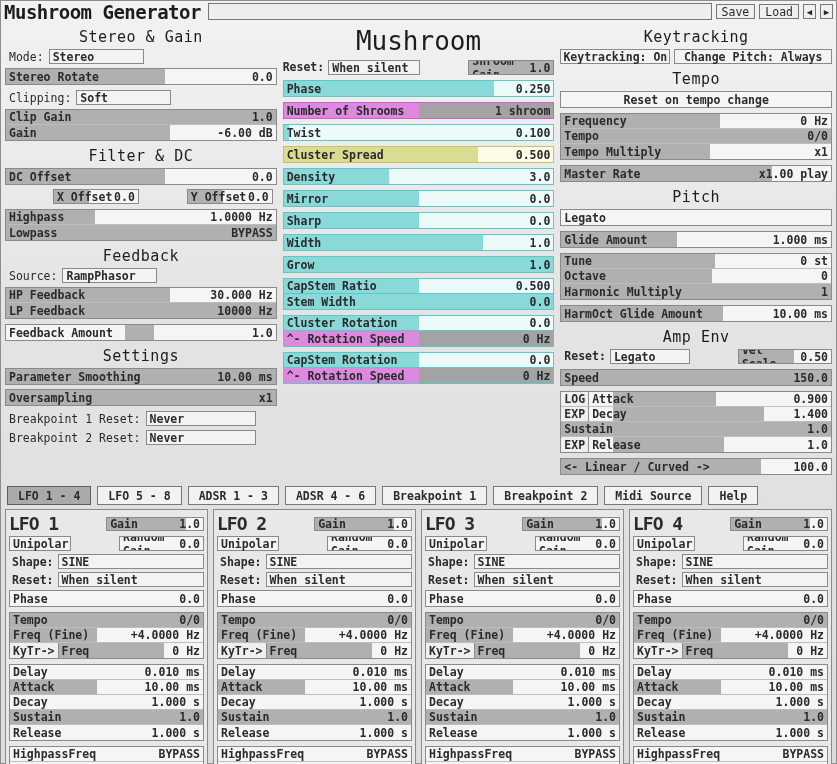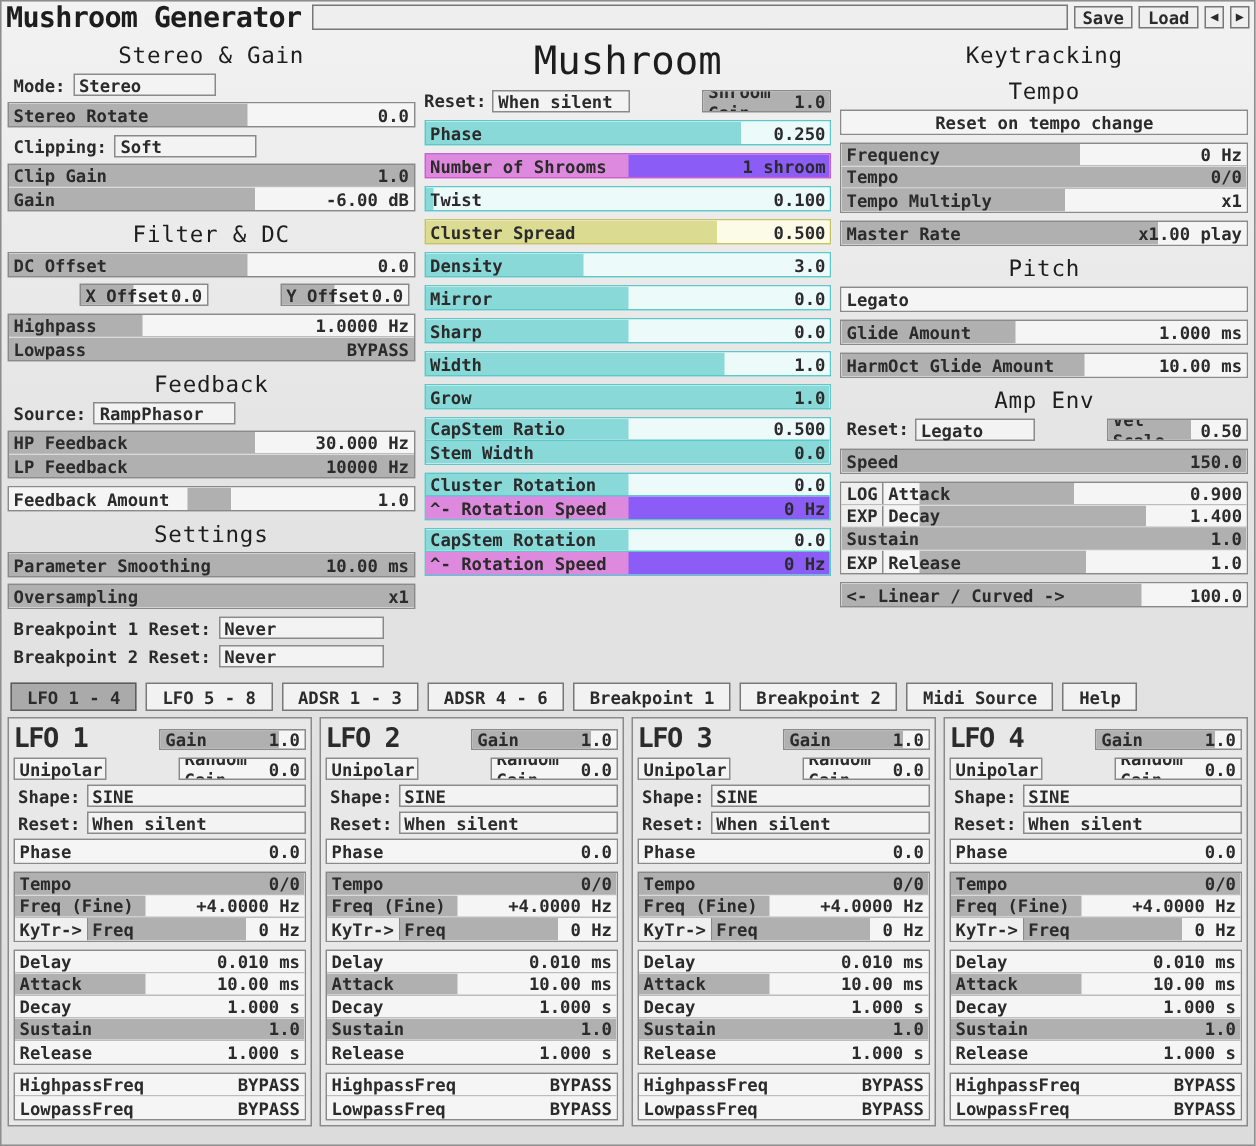--- a/index.html
+++ b/index.html
@@ -21,7 +21,7 @@
   .titlebar{height:21px;display:flex;align-items:center;padding:0 3px;gap:4px;}
   .apptitle{font-size:19px;font-weight:bold;letter-spacing:-0.5px;color:#1d1d1d;white-space:nowrap;}
   .preset-slot{flex:1;height:15px;background:#eeeeee;border:1px solid #777;margin-left:3px;}
-  .tb-btn{height:15px;border:1px solid #777;background:#efefef;padding:0 5px;font-size:11.5px;font-weight:bold;
+  .tb-btn{height:15px;border:1px solid #777;background:#efefef;padding:0 5px;font-size:11.5px;font-weight:normal;
           display:flex;align-items:center;box-sizing:border-box;}
   .tb-arrow{height:15px;border:1px solid #777;background:#efefef;width:13px;display:flex;align-items:center;justify-content:center;font-size:9px;box-sizing:border-box;}
   

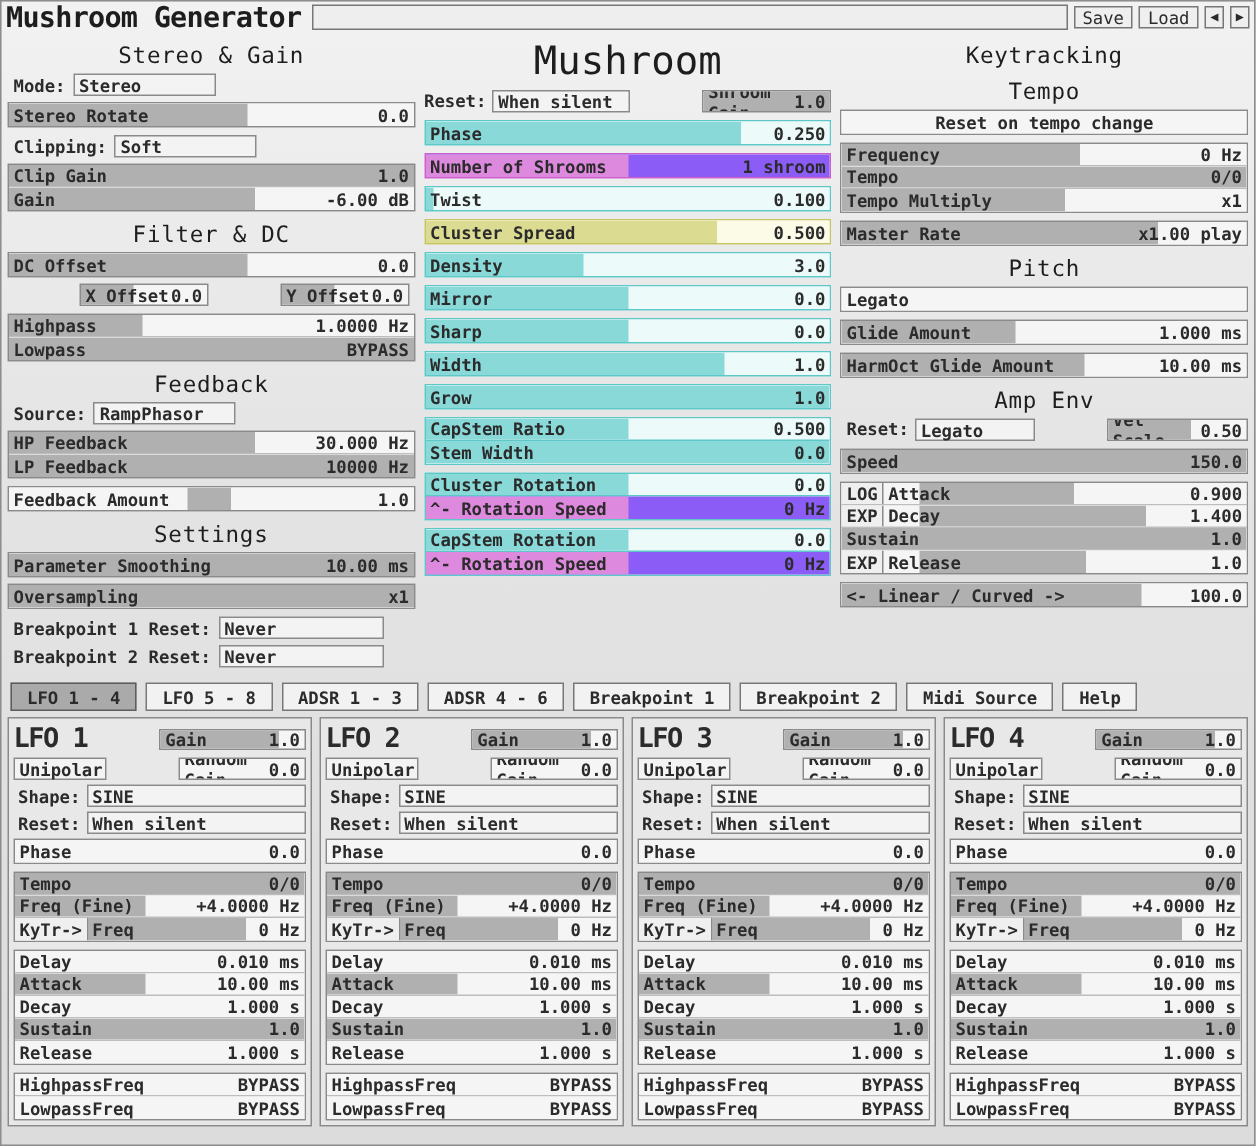--- a/index.html
+++ b/index.html
@@ -57,7 +57,7 @@
   .cellbox .val{position:relative;z-index:2;margin-left:auto;padding-right:3px;font-weight:bold;}
   
   .lrow{display:flex;align-items:center;margin-bottom:4px;gap:5px;}
-  .lrow .cap{font-weight:bold;padding-left:4px;}
+  .lrow .cap{font-weight:normal;padding-left:4px;}
   .combo{border:1px solid #8a8a8a;background:#f3f3f3;height:15px;display:flex;align-items:center;
          padding-left:3px;font-weight:bold;box-sizing:border-box;}
   .combo.center{justify-content:center;padding-left:0;}

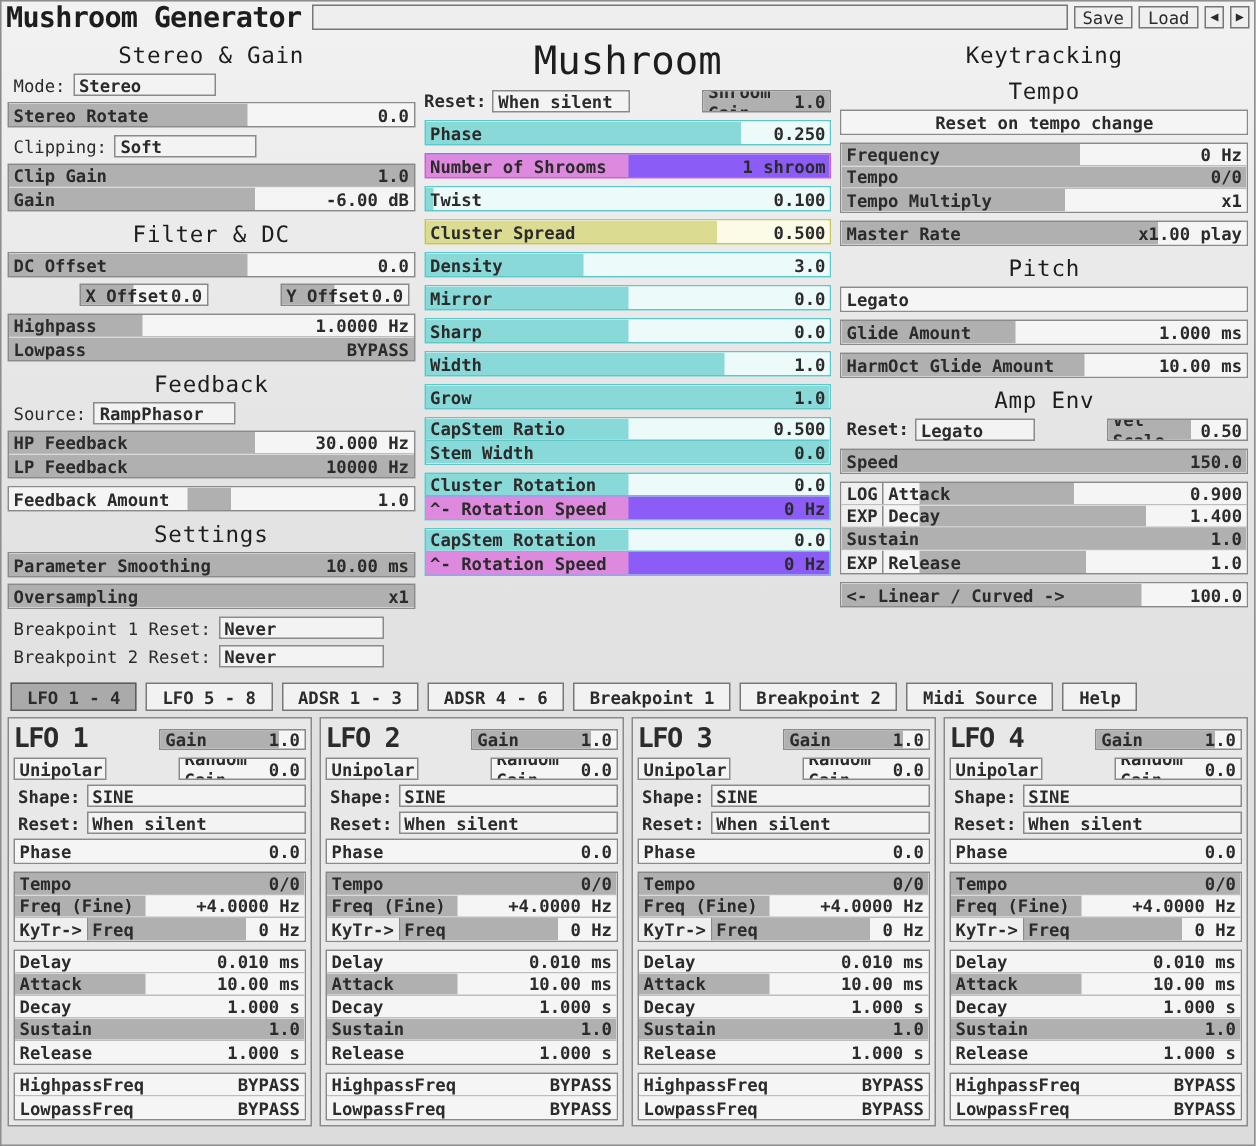--- a/index.html
+++ b/index.html
@@ -355,6 +355,10 @@
     <div class="col">
 
       <h2 class="section">Keytracking</h2>
+      <div class="splitrow">
+        <span class="combo center" style="flex:0 0 110px">Keytracking: On</span>
+        <span class="combo center" style="flex:1">Change Pitch: Always</span>
+      </div>
 
       <h2 class="section">Tempo</h2>
       <div class="grp">

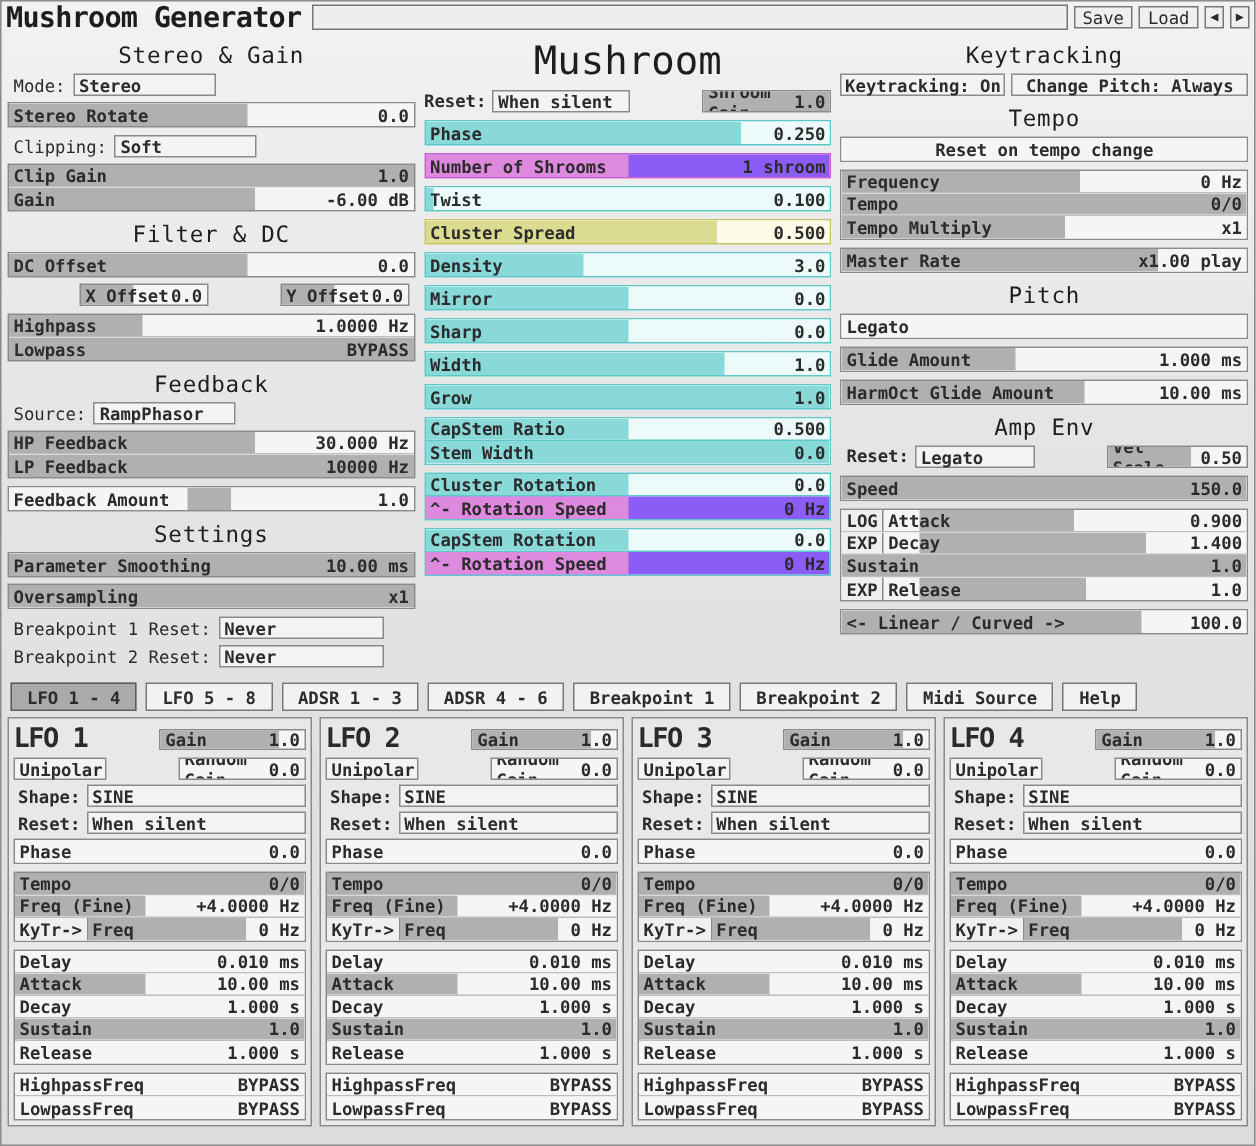--- a/index.html
+++ b/index.html
@@ -70,7 +70,7 @@
   .row.teal .fill{background:#8ad9d9;}
   .row.teal{border-bottom-color:#5ec8c8;}
   .grp.magenta{border-color:#cc5fcc;}
-  .row.magenta{background:#8b5cf6;}
+  .row.magenta{background:#a3a3a3;}
   .row.magenta .fill{background:#dd8ade;}
   .row.magenta{border-bottom-color:#cc5fcc;}
   .grp.khaki{border-color:#c5c464;}

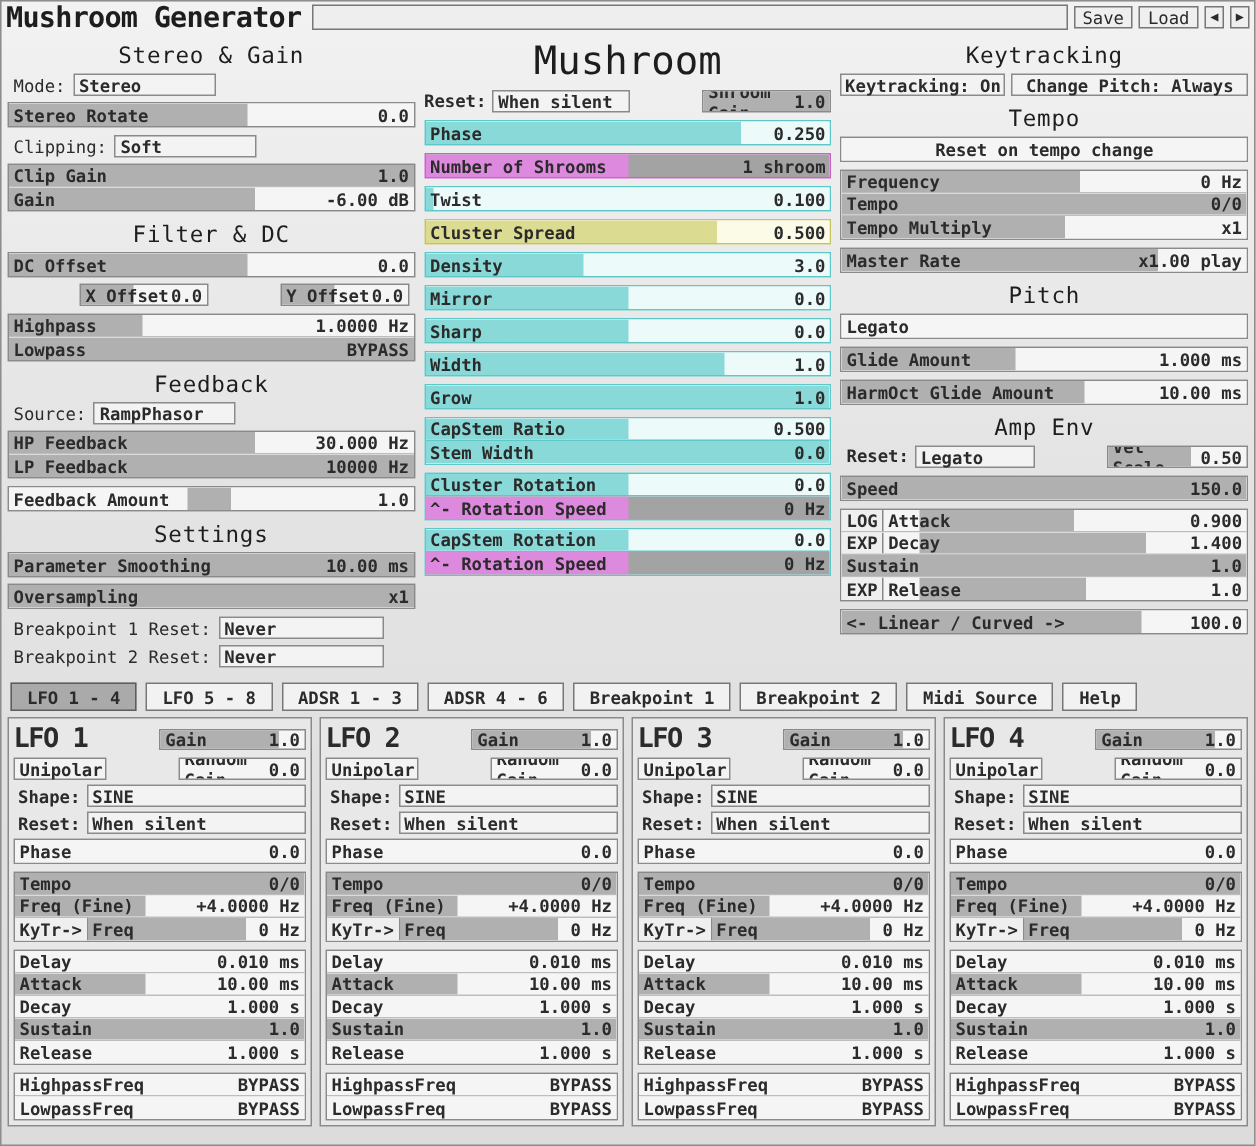--- a/index.html
+++ b/index.html
@@ -408,6 +408,23 @@
       </div>
       <div class="grp">
         <div class="row">
+          <div class="fill" style="width:57%"></div>
+          <span class="lbl">Tune</span>
+          <span class="val">0 st</span>
+        </div>
+        <div class="row">
+          <div class="fill" style="width:56%"></div>
+          <span class="lbl">Octave</span>
+          <span class="val">0</span>
+        </div>
+        <div class="row">
+          <div class="fill" style="width:100%"></div>
+          <span class="lbl">Harmonic Multiply</span>
+          <span class="val">1</span>
+        </div>
+      </div>
+      <div class="grp">
+        <div class="row">
           <div class="fill" style="width:60%"></div>
           <span class="lbl">HarmOct Glide Amount</span>
           <span class="val">10.00 ms</span>

